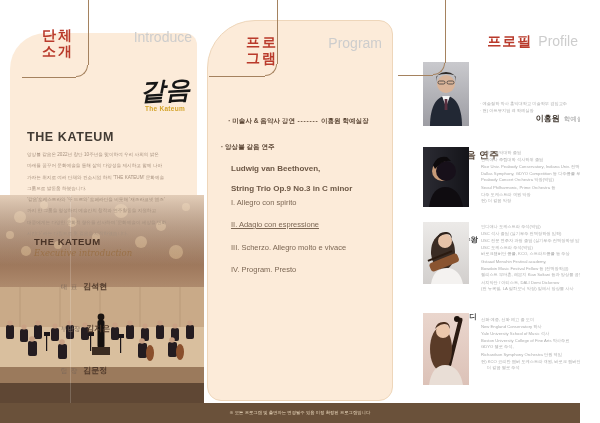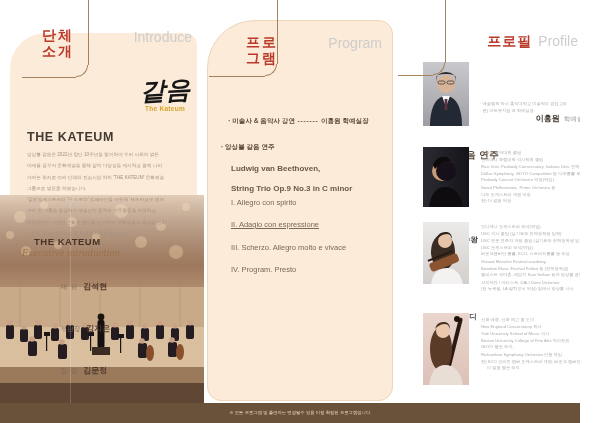--- a/index.html
+++ b/index.html
@@ -38,7 +38,7 @@
   
   .ov-heading{position:absolute;left:34px;top:236px;font-size:9.5px;font-weight:bold;
         color:#4a3427;letter-spacing:.5px;z-index:4;}
-  .ov-sub{position:absolute;left:22px;top:248px;font-family:"DejaVu Serif",serif;
+  .ov-sub{position:absolute;left:34px;top:248px;font-family:"DejaVu Serif",serif;
         font-style:italic;font-size:8.5px;color:#9a7148;z-index:4;}
   .ov-members{position:absolute;left:34px;top:264px;z-index:4;}
   .ov-members .row{line-height:13px;white-space:pre;}

